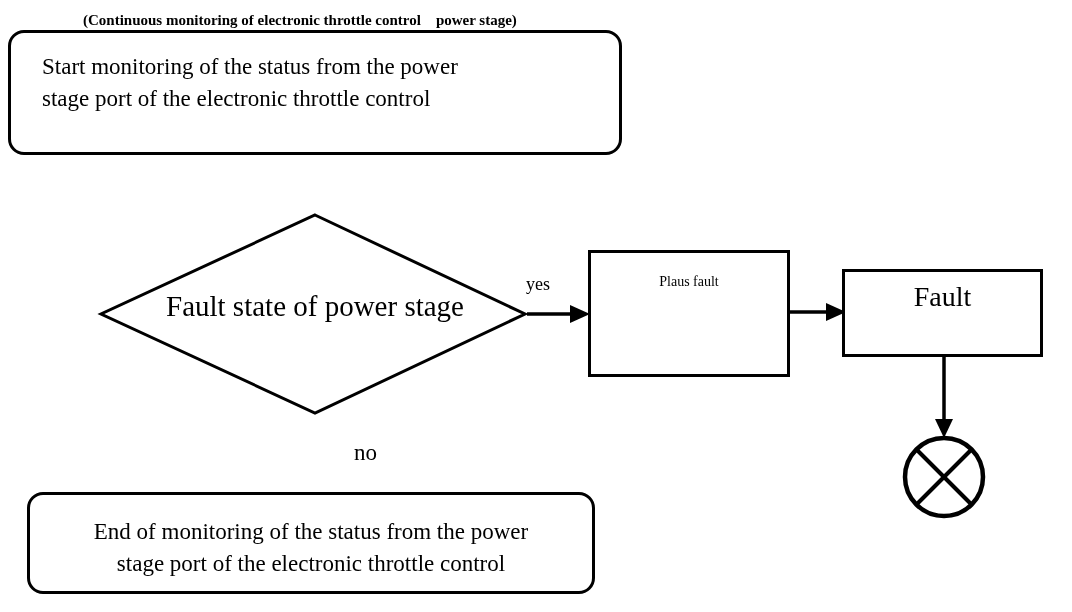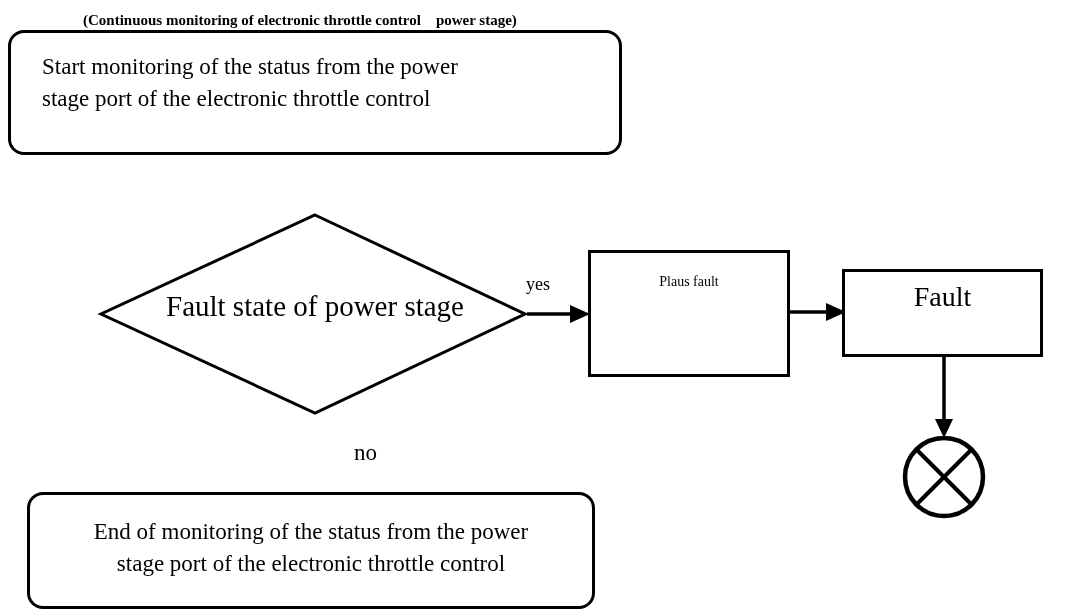--- a/index.html
+++ b/index.html
@@ -24,7 +24,7 @@
   .start-box { left:8px; top:30px; width:614px; height:125px; padding:18px 0 0 31px; text-align:left; }
   .plaus-box { left:588px; top:250px; width:202px; height:127px; padding-top:12px; text-align:center; font-size:14px; line-height:33px; }
   .fp-box    { left:842px; top:269px; width:201px; height:88px;  padding-top:9px;  text-align:center; font-size:28px; line-height:32px; }
-  .end-box   { left:27px;  top:492px; width:568px; height:117px; padding-top:21px; text-align:center; }
+  .end-box   { left:27px;  top:492px; width:568px; height:102px; padding-top:21px; text-align:center; }
   .label { position:absolute; color:var(--ink); }
   .decision-label { left:115px; top:289px; width:400px; text-align:center; font-size:29px; line-height:34px; }
   .yes-label { left:526px; top:274px; font-size:18px; }

